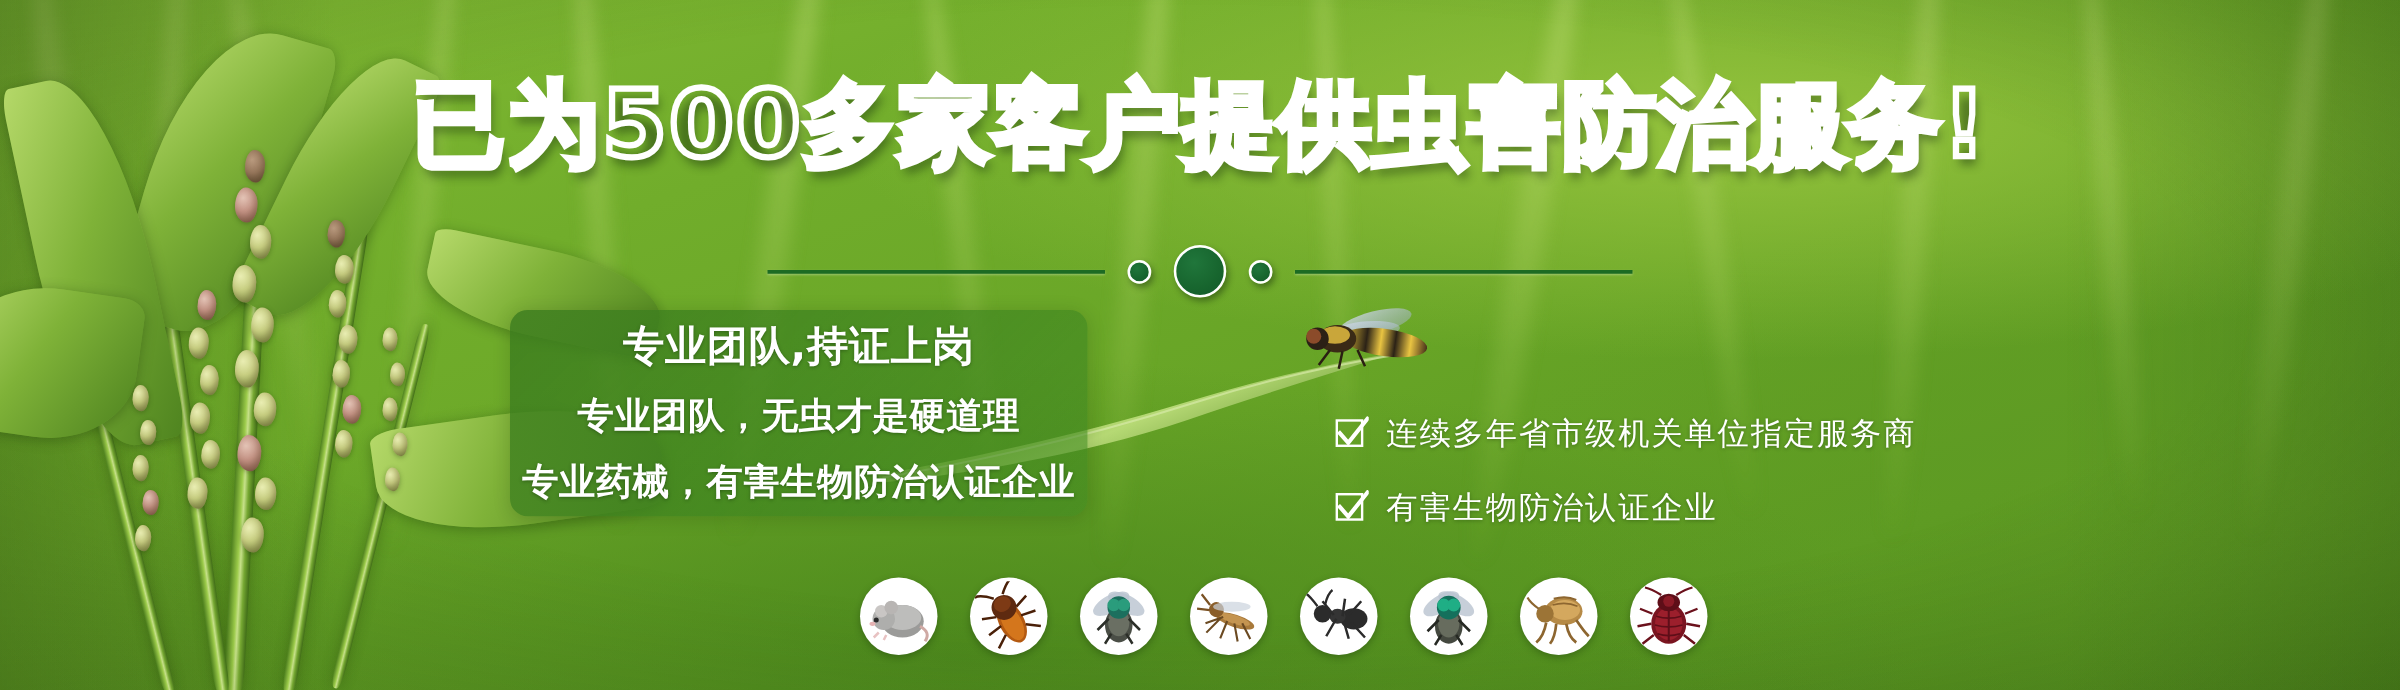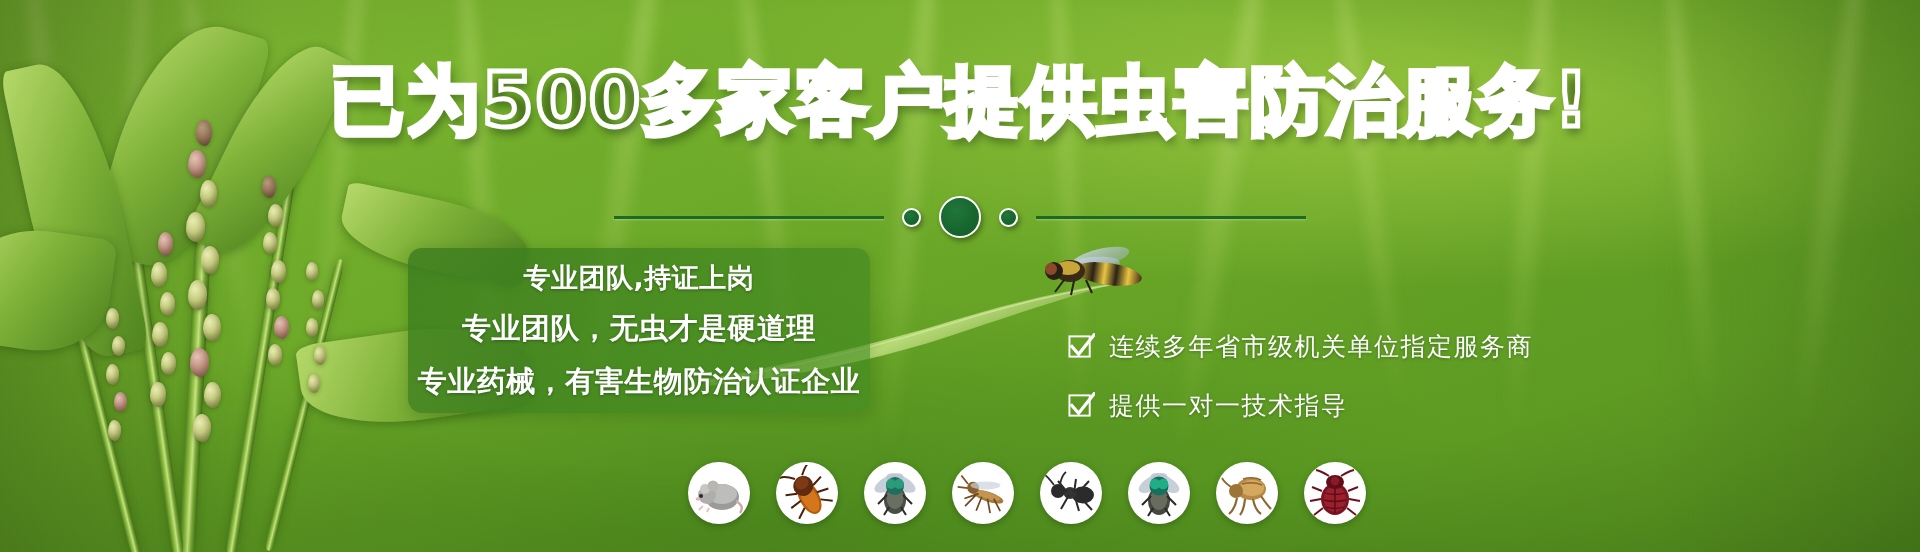--- a/index.html
+++ b/index.html
@@ -133,7 +133,7 @@
     font-family:"DejaVu Sans","Liberation Sans",sans-serif;
     text-shadow:0 1px 3px rgba(18,45,8,.45);
   }
-  .pline.l1 { font-size:27px; letter-spacing:.5px; }
+  .pline.l1 { font-size:33px; letter-spacing:.5px; }
   .pline.l2 { font-size:29px; letter-spacing:.5px; }
   .pline.l3 { font-size:29px; letter-spacing:.5px; }
 

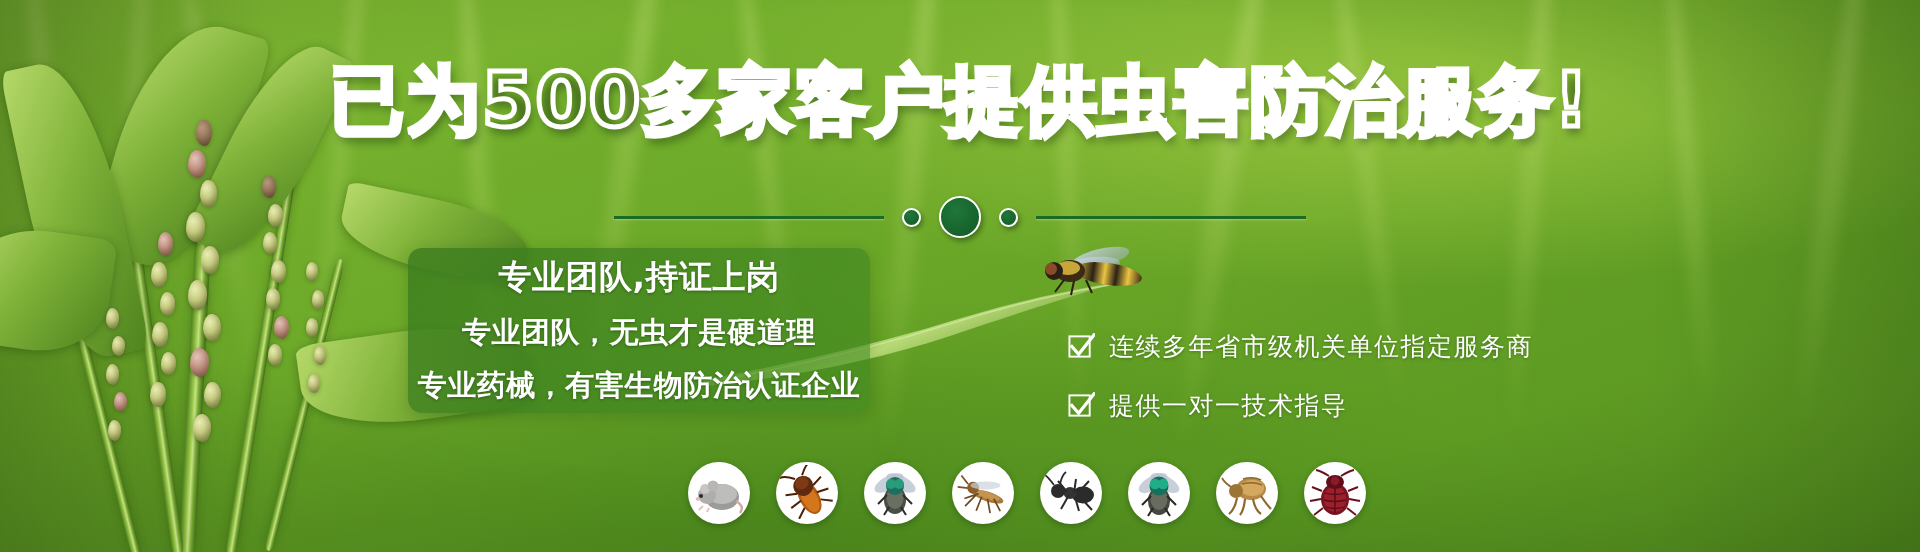--- a/index.html
+++ b/index.html
@@ -324,7 +324,7 @@
         <rect x="1.5" y="3.5" width="21" height="21" fill="none" stroke="#ffffff" stroke-width="2"></rect>
         <path d="M4,14 L11,22 L27,2" fill="none" stroke="#ffffff" stroke-width="3.4" stroke-linecap="square"></path>
       </svg>
-      <div class="check-label">提供一对一技术指导</div>
+      <div class="check-label">有害生物防治认证企业</div>
     </div>
   </div>
 

